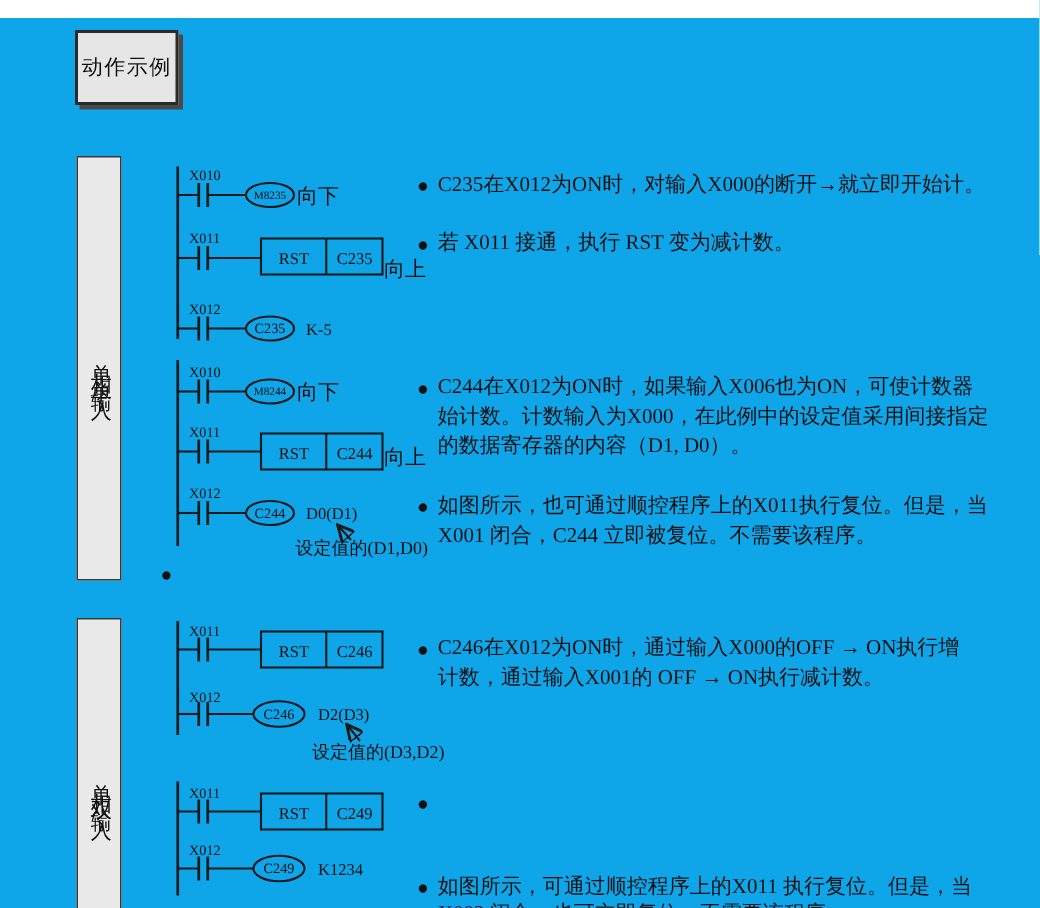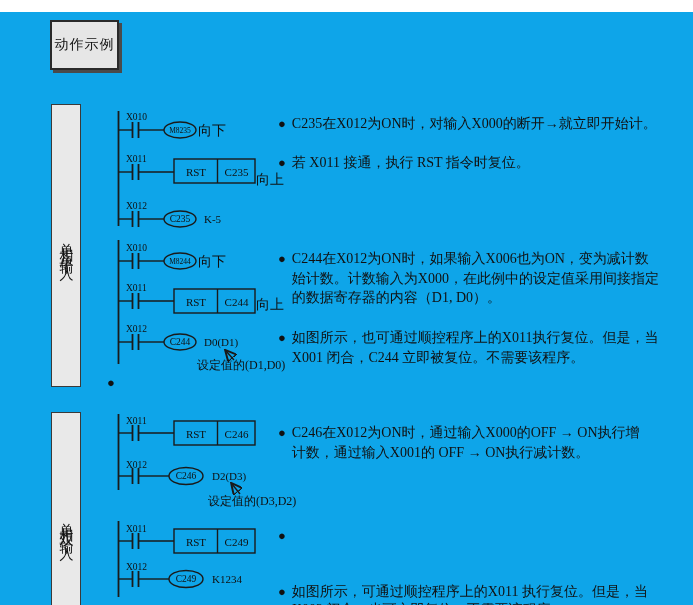--- a/index.html
+++ b/index.html
@@ -238,7 +238,7 @@
 
   <div class="note" style="left:278px;top:141px;width:395px">
     <span class="dot">●</span>
-    <div class="btxt">若 X011 接通，执行 RST 指令时复位。</div>
+    <div class="btxt">若 X011 接通，执行 RST 变为减计数。</div>
   </div>
 
   <div class="note" style="left:278px;top:237px;width:400px">

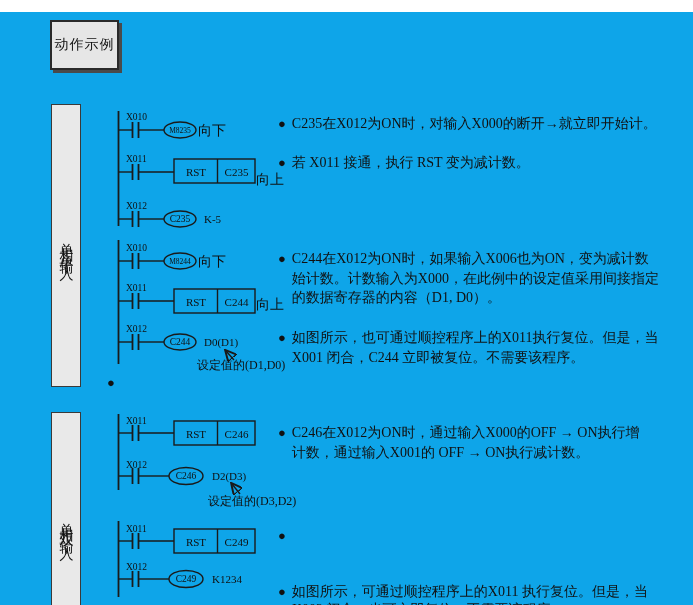--- a/index.html
+++ b/index.html
@@ -243,7 +243,7 @@
 
   <div class="note" style="left:278px;top:237px;width:400px">
     <span class="dot">●</span>
-    <div class="btxt">C244在X012为ON时，如果输入X006也为ON，变为减计数
+    <div class="btxt">C244在X012为ON时，如果输入X006也为ON，可使计数器
 始计数。计数输入为X000，在此例中的设定值采用间接指定
 的数据寄存器的内容（D1, D0）。</div>
   </div>

